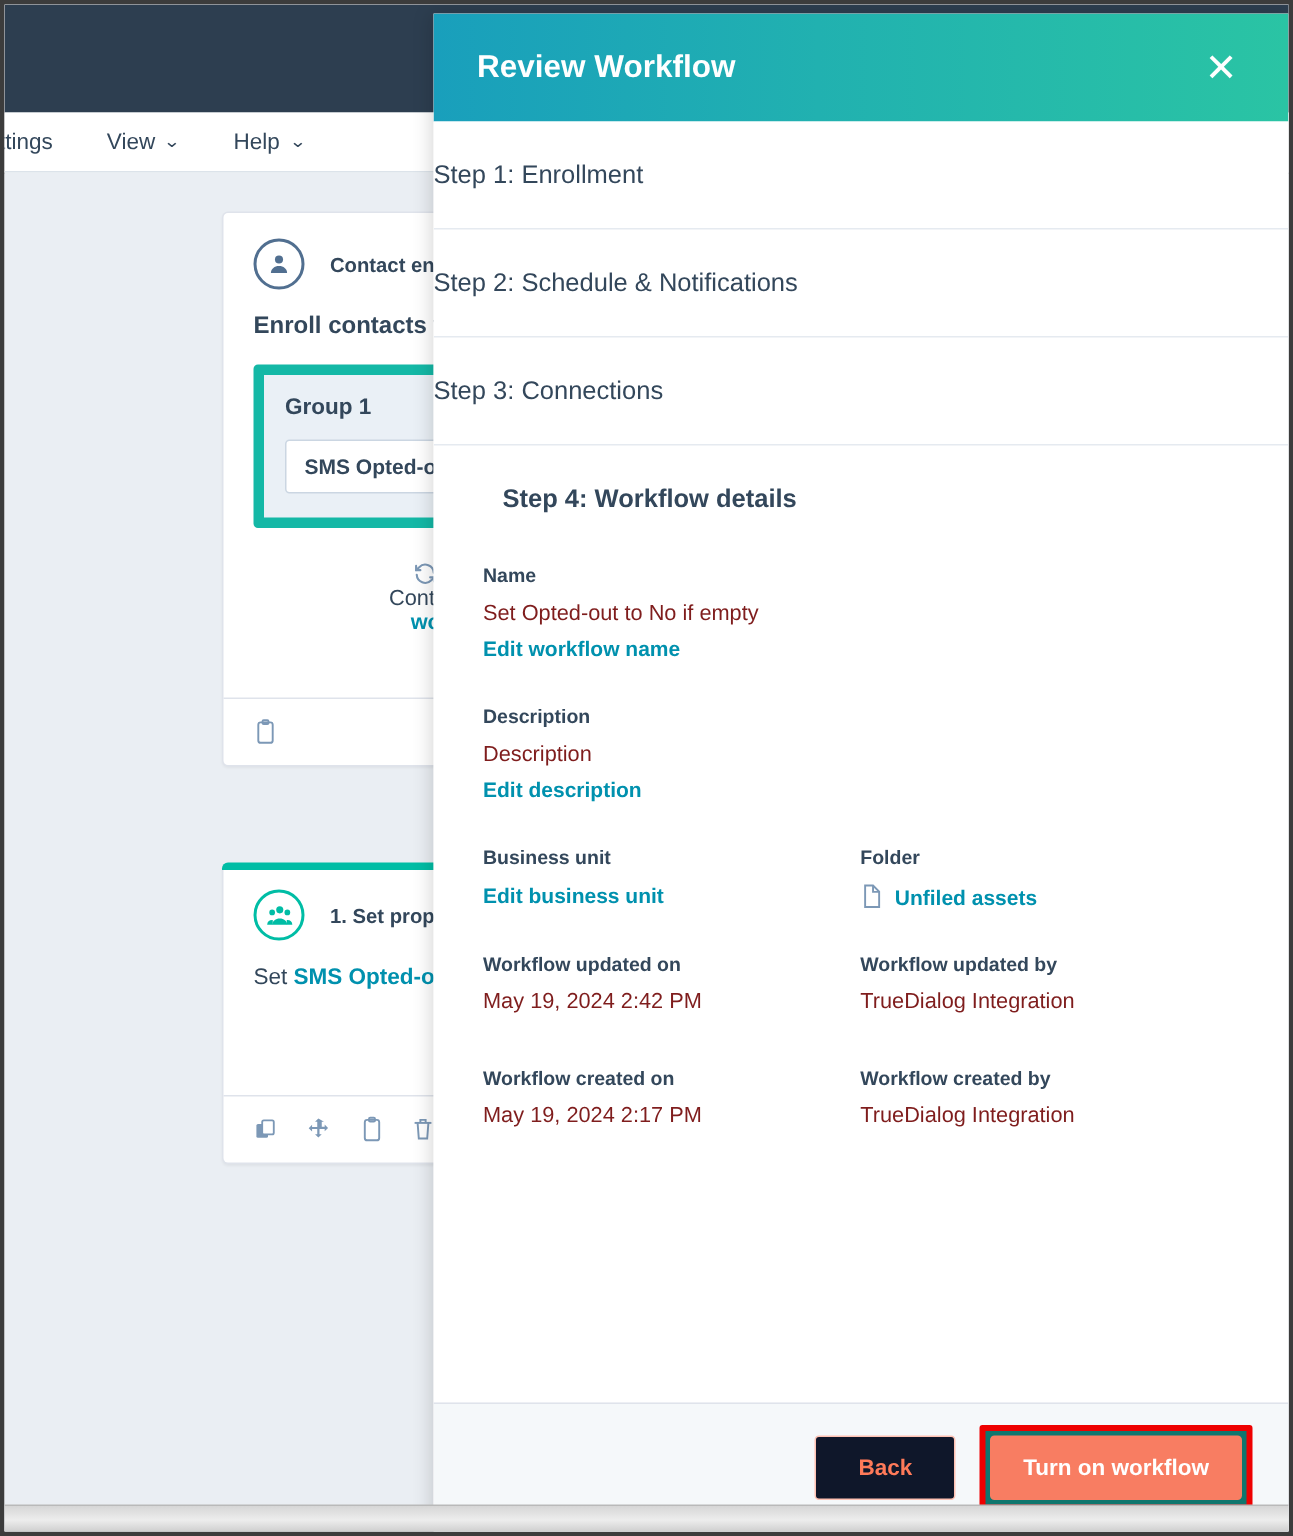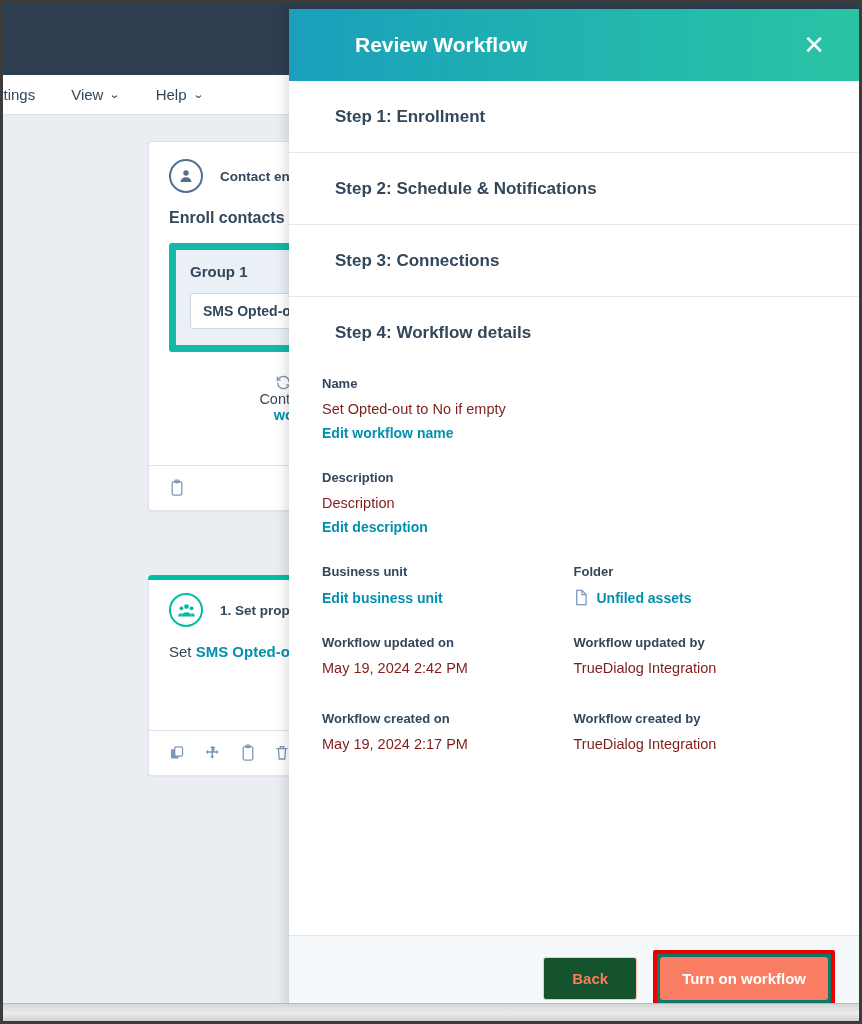--- a/index.html
+++ b/index.html
@@ -239,7 +239,7 @@
     background: linear-gradient(90deg, #199fbc 0%, #21b1b0 45%, #2ac4a4 100%);
     display: flex;
     align-items: center;
-    padding: 0 28px 0 66px;
+    padding: 0 28px 0 29px;
     box-sizing: border-box;
   }
   #modal-title {

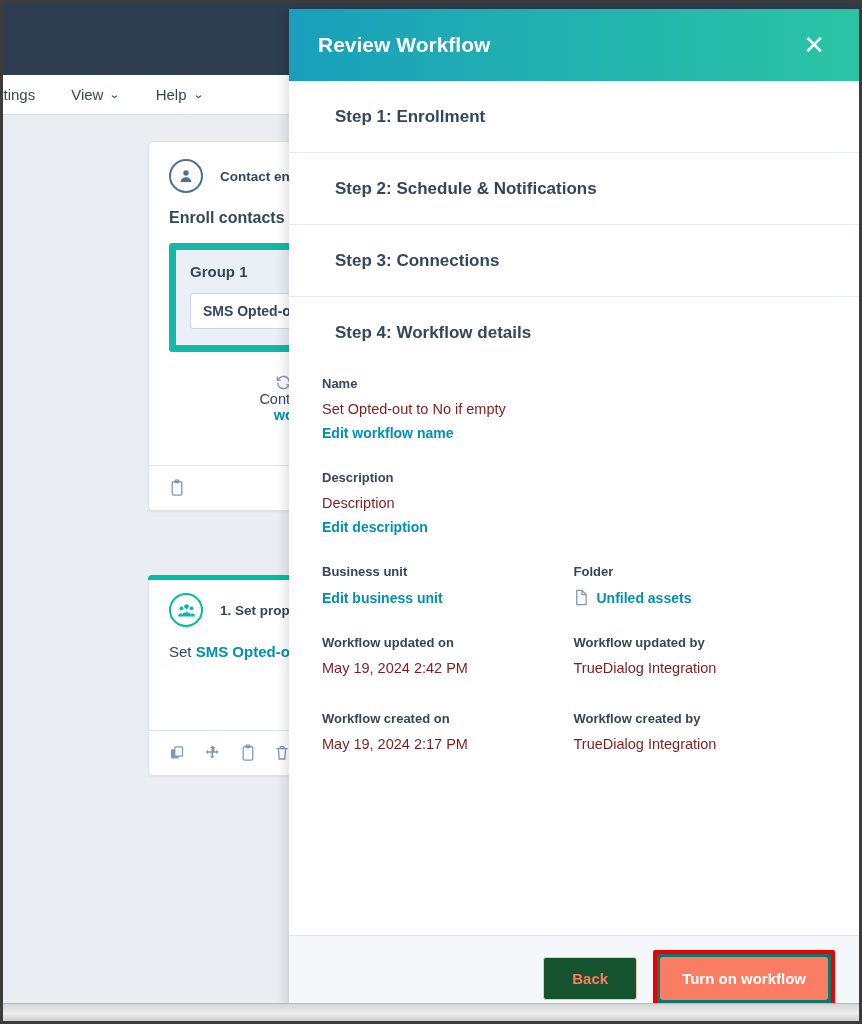--- a/index.html
+++ b/index.html
@@ -270,11 +270,10 @@
     height: 72px;
     display: flex;
     align-items: center;
-    padding-left: 46px;
     border-bottom: 1px solid #e5eaf0;
     box-sizing: border-box;
     font-size: 17px;
-    font-weight: bold;
+    font-weight: normal;
     color: #33475b;
     cursor: pointer;
   }

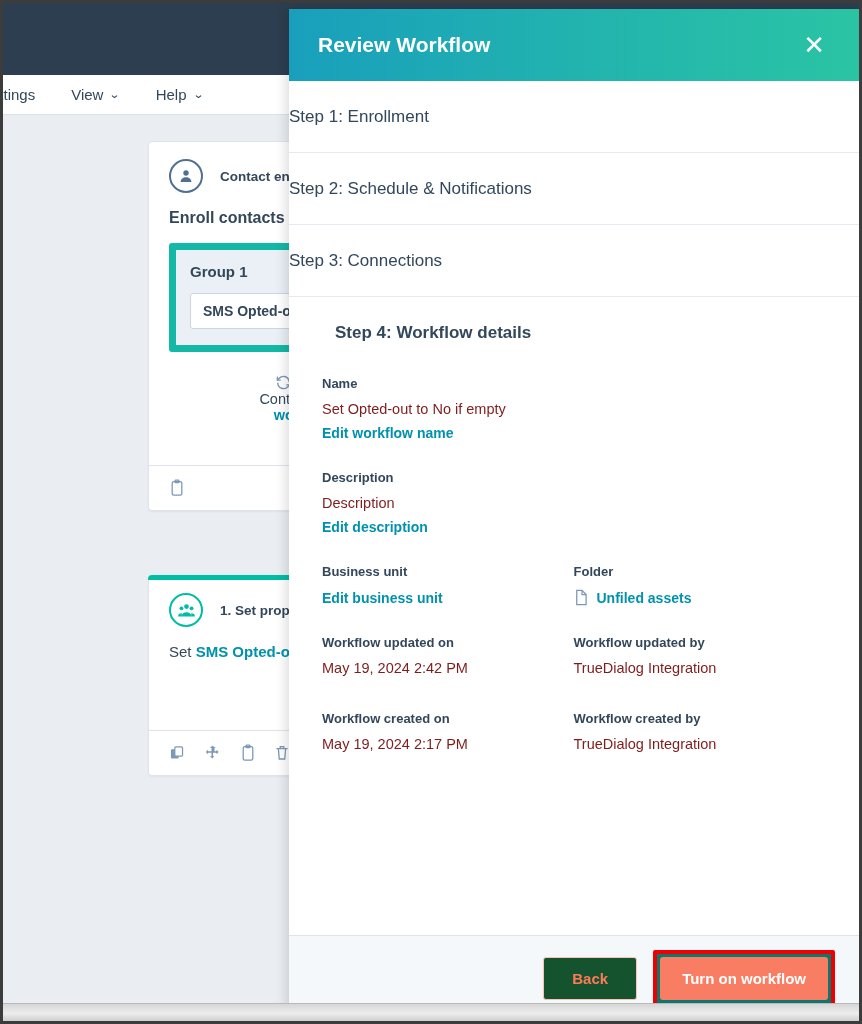--- a/index.html
+++ b/index.html
@@ -338,7 +338,7 @@
     box-sizing: border-box;
   }
   #back-button {
-    background: #14532d;
+    background: #0f172a;
     color: #ff7a59;
     border: 1px solid #ffc2b3;
     border-radius: 3px;

